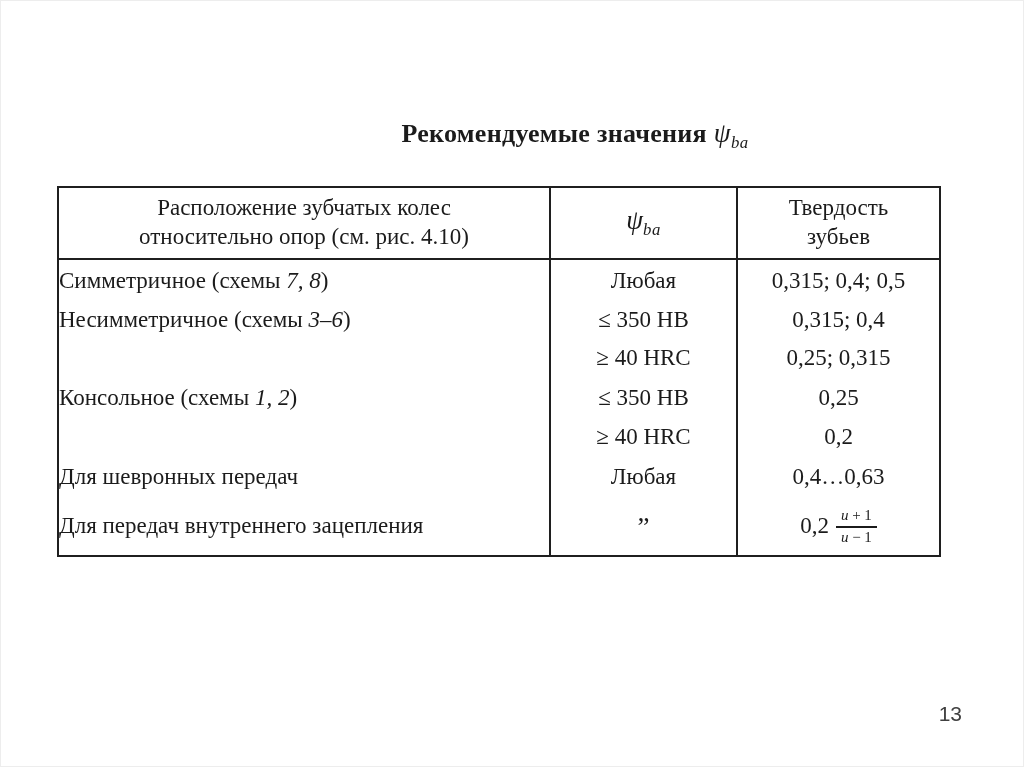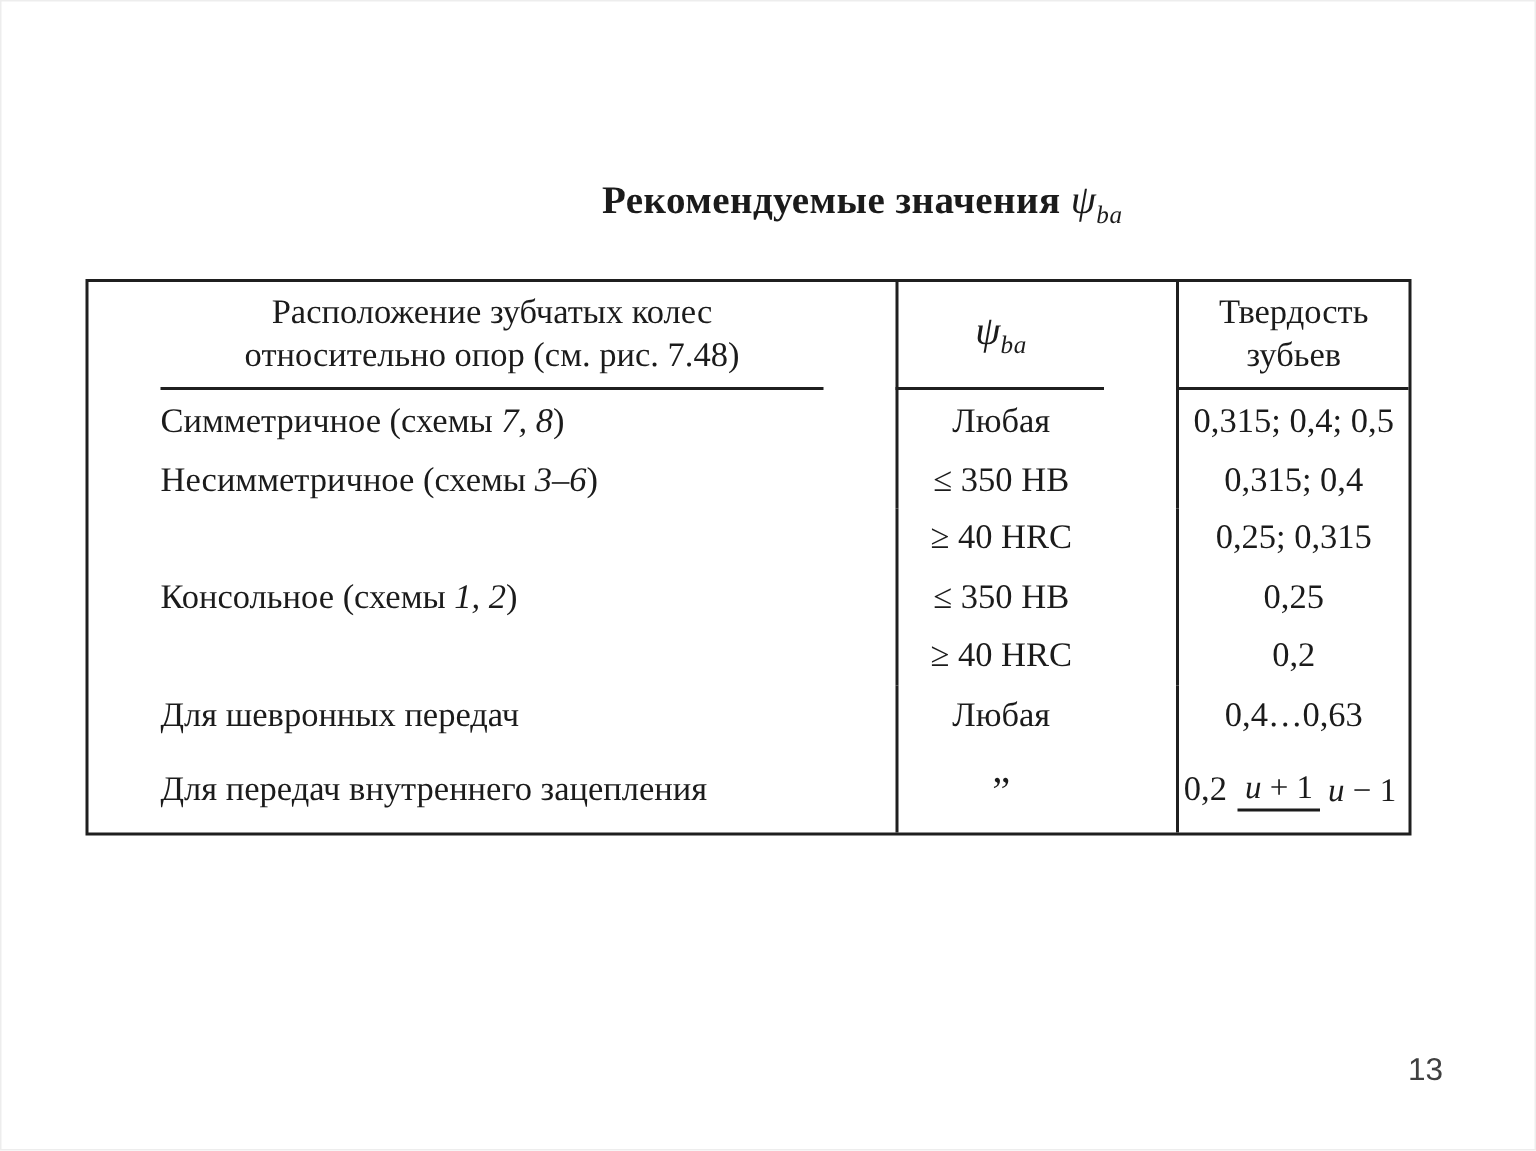--- a/index.html
+++ b/index.html
@@ -64,7 +64,6 @@
     justify-content: center;
     text-align: center;
     line-height: 1.25;
-    margin-left: 48px;
   }
   .cell.c2, .cell.c3 { border-left: 2px solid #1f1f1f; }
   .cell.hdr { border-bottom: 2px solid #1f1f1f; flex-direction: column; }

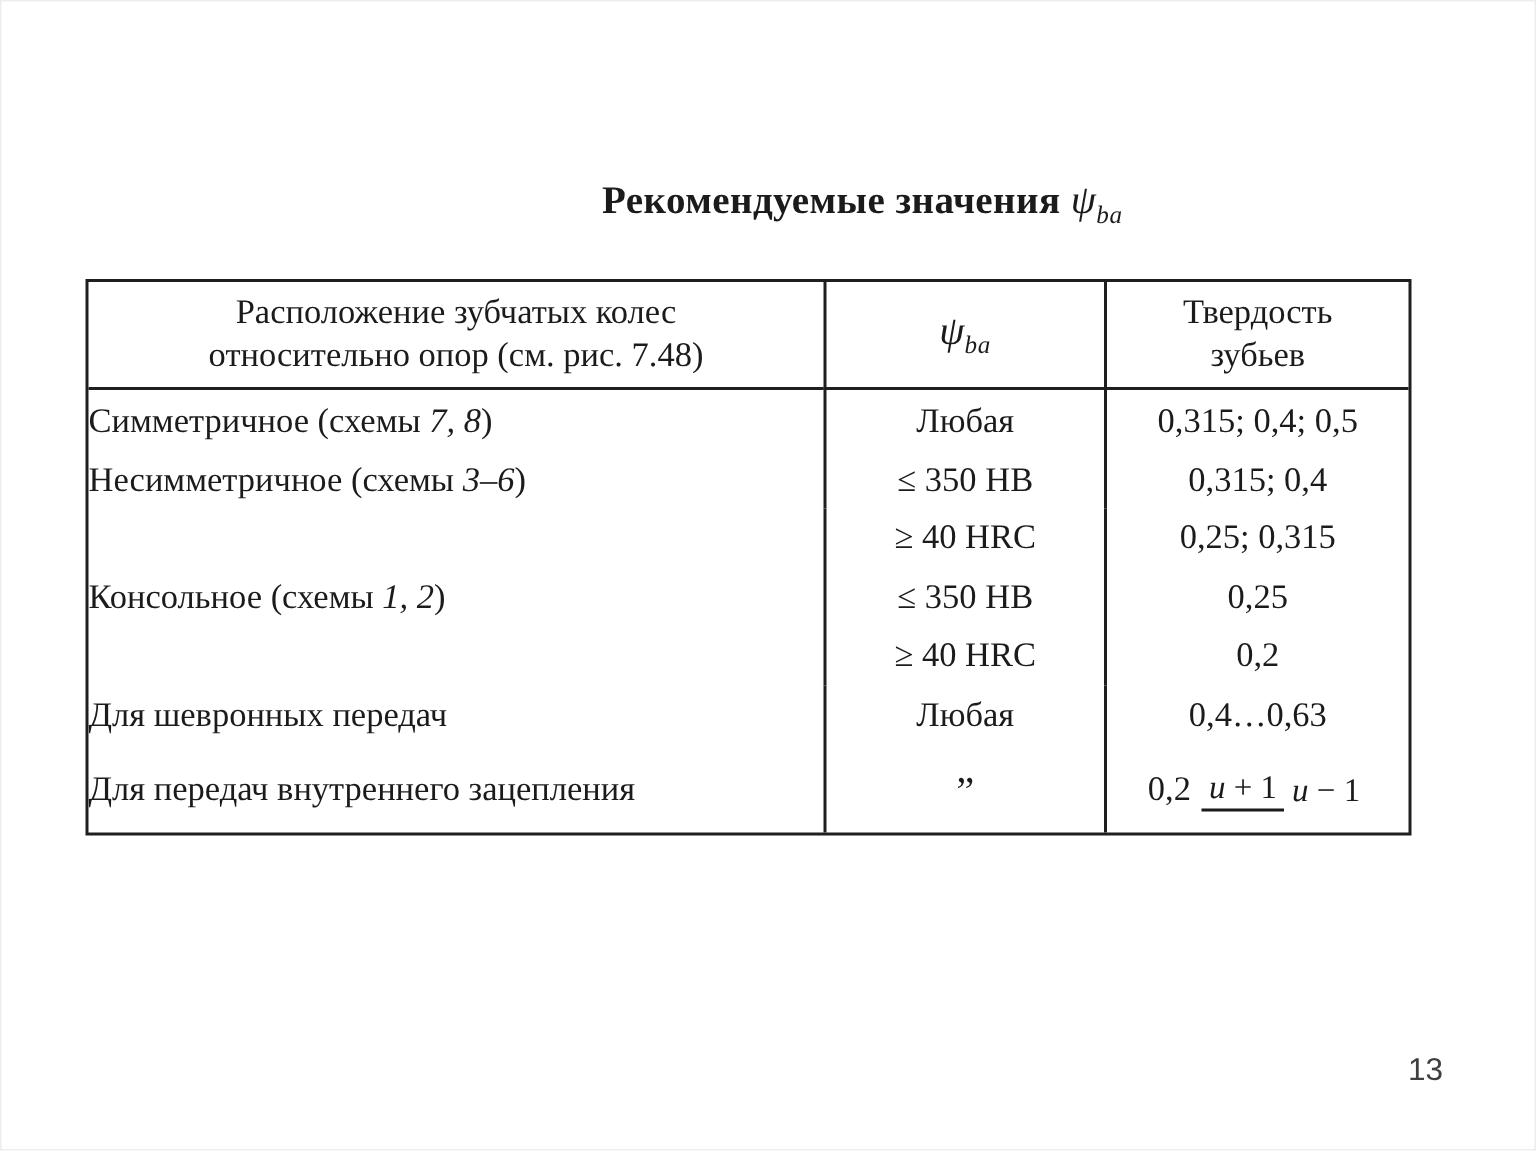--- a/index.html
+++ b/index.html
@@ -116,7 +116,7 @@
 
   <div class="cell c1 hdr">
     <span>Расположение зубчатых колес</span>
-    <span>относительно опор (см. рис. 7.48)</span>
+    <span>относительно опор (см. рис. 4.10)</span>
   </div>
   <div class="cell c3 hdr">
     <span class="math-psi"><span>ψ</span><sub>ba</sub></span>

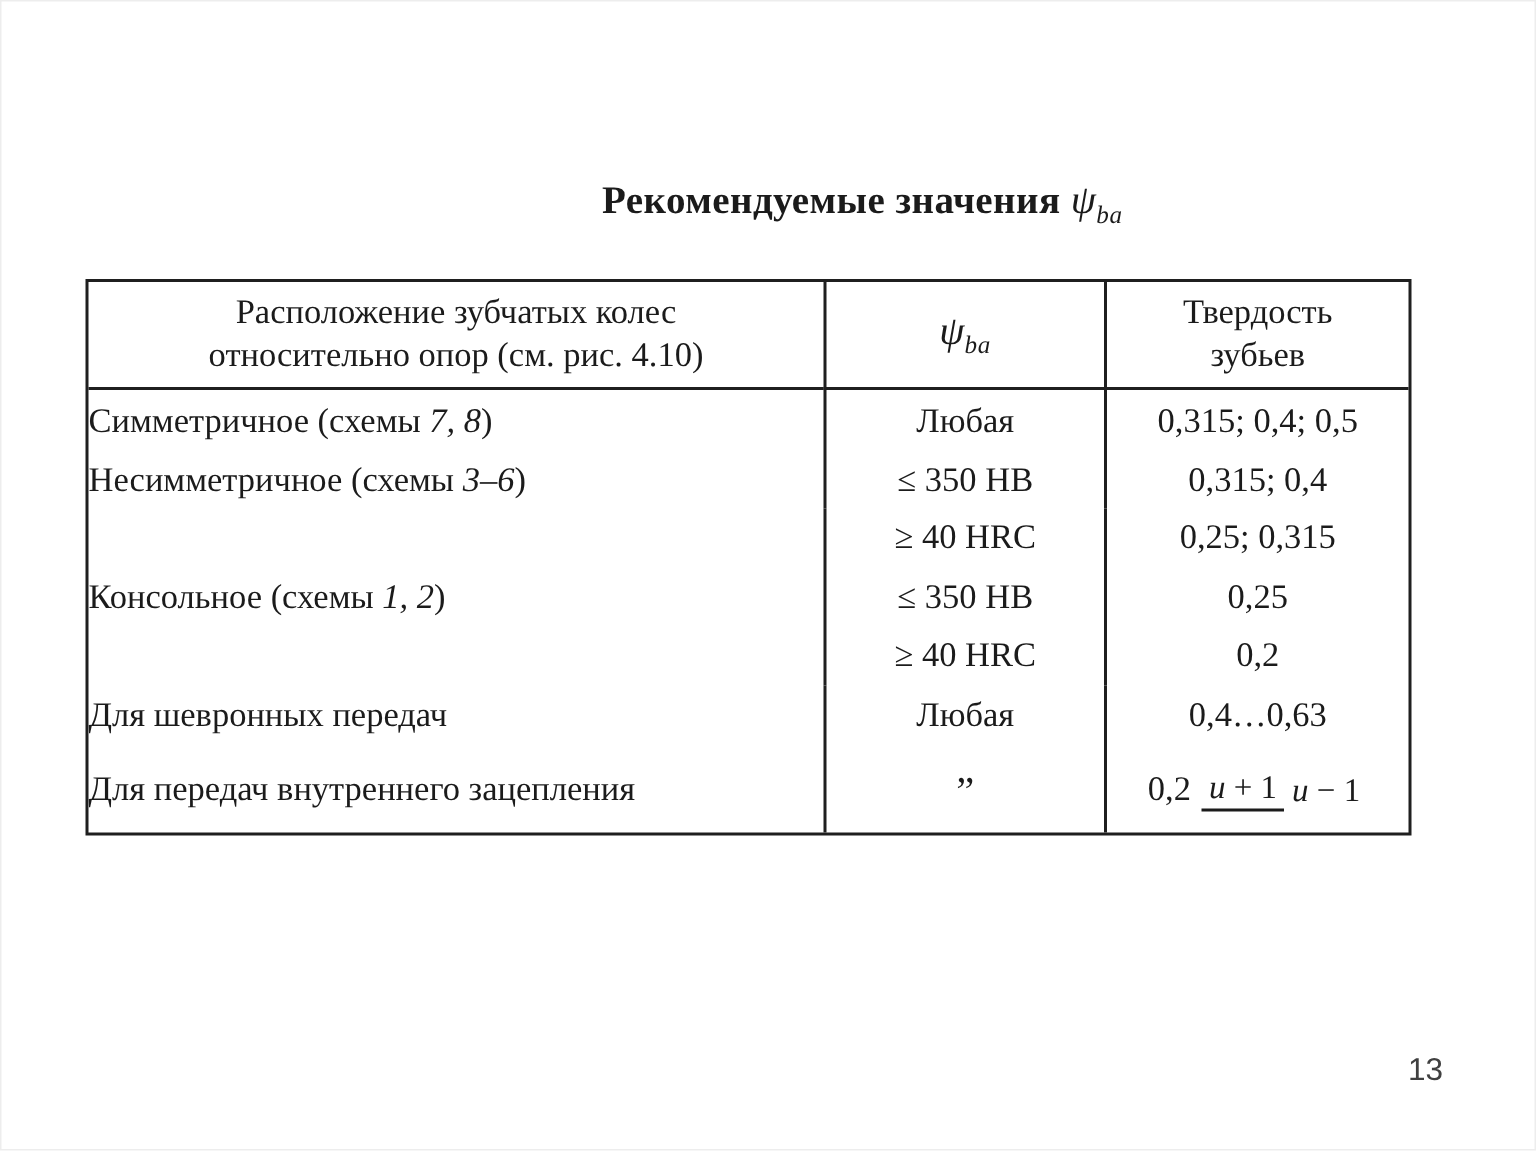--- a/index.html
+++ b/index.html
@@ -82,9 +82,9 @@
   .frac-wrap { display: flex; align-items: center; justify-content: center; gap: 7px; }
   .frac {
     display: inline-flex;
-    flex-direction: row;
+    flex-direction: column;
     align-items: center;
-    font-size: 22px;
+    font-size: 15px;
     line-height: 1.15;
   }
   .frac .num {

